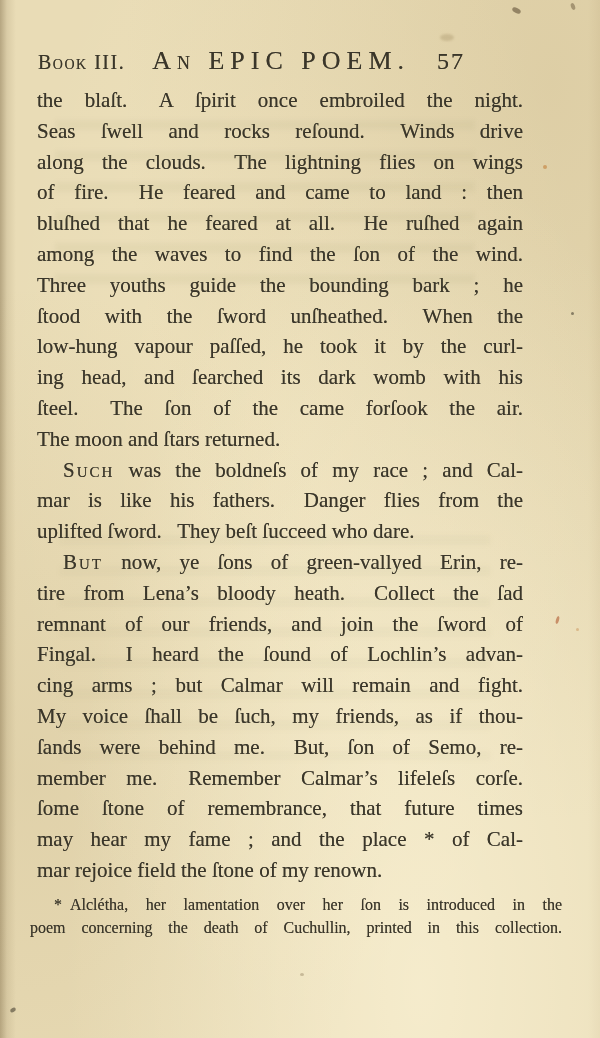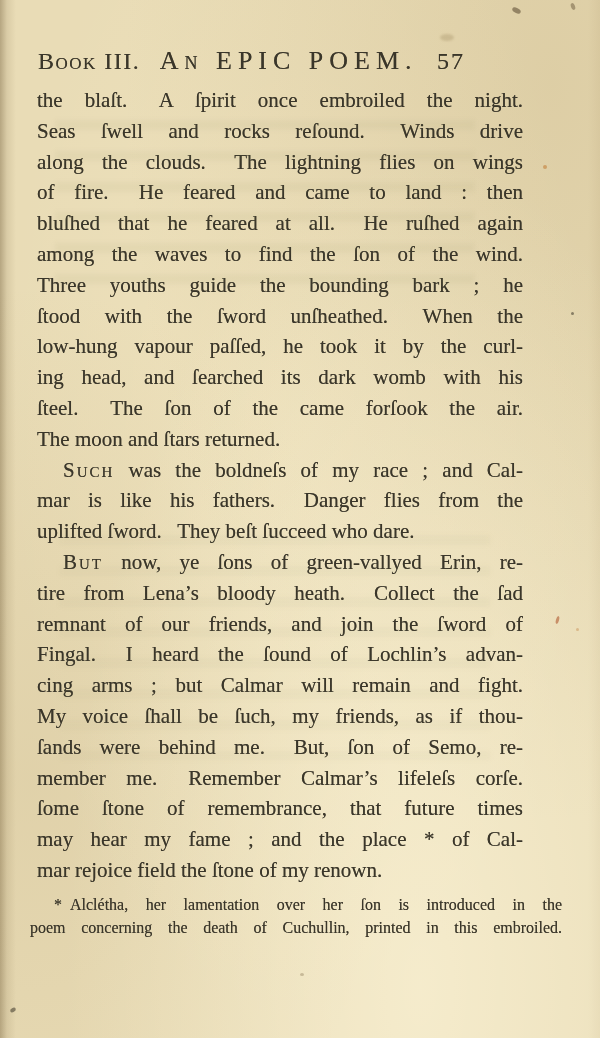--- a/index.html
+++ b/index.html
@@ -31,7 +31,7 @@
   }
   .book-label{
     font-variant:small-caps;
-    font-size:24px;letter-spacing:1.5px;
+    font-size:20px;letter-spacing:1.5px;
   }
   .title{
     flex:1;text-align:center;

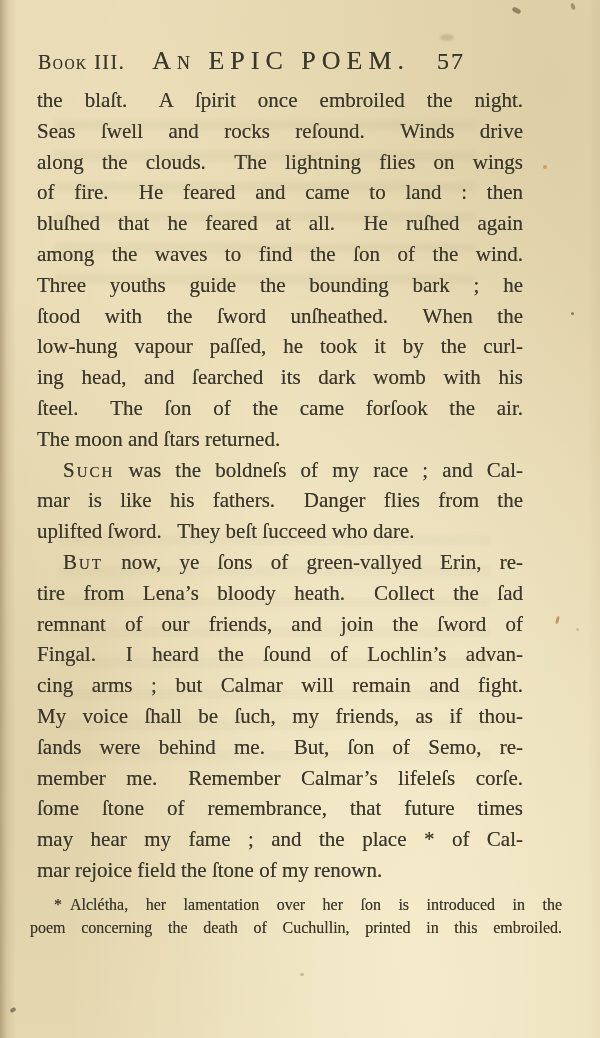--- a/index.html
+++ b/index.html
@@ -145,7 +145,7 @@
 
   <div class="footnote">
       <div class="fn-line indent">* Alclétha, her lamentation over her ſon is introduced in the</div>
-      <div class="fn-line">poem concerning the death of Cuchullin, printed in this embroiled.</div>
+      <div class="fn-line">poem concerning the death of Cuchullin, printed in this collection.</div>
     </div>
 
 </div>

